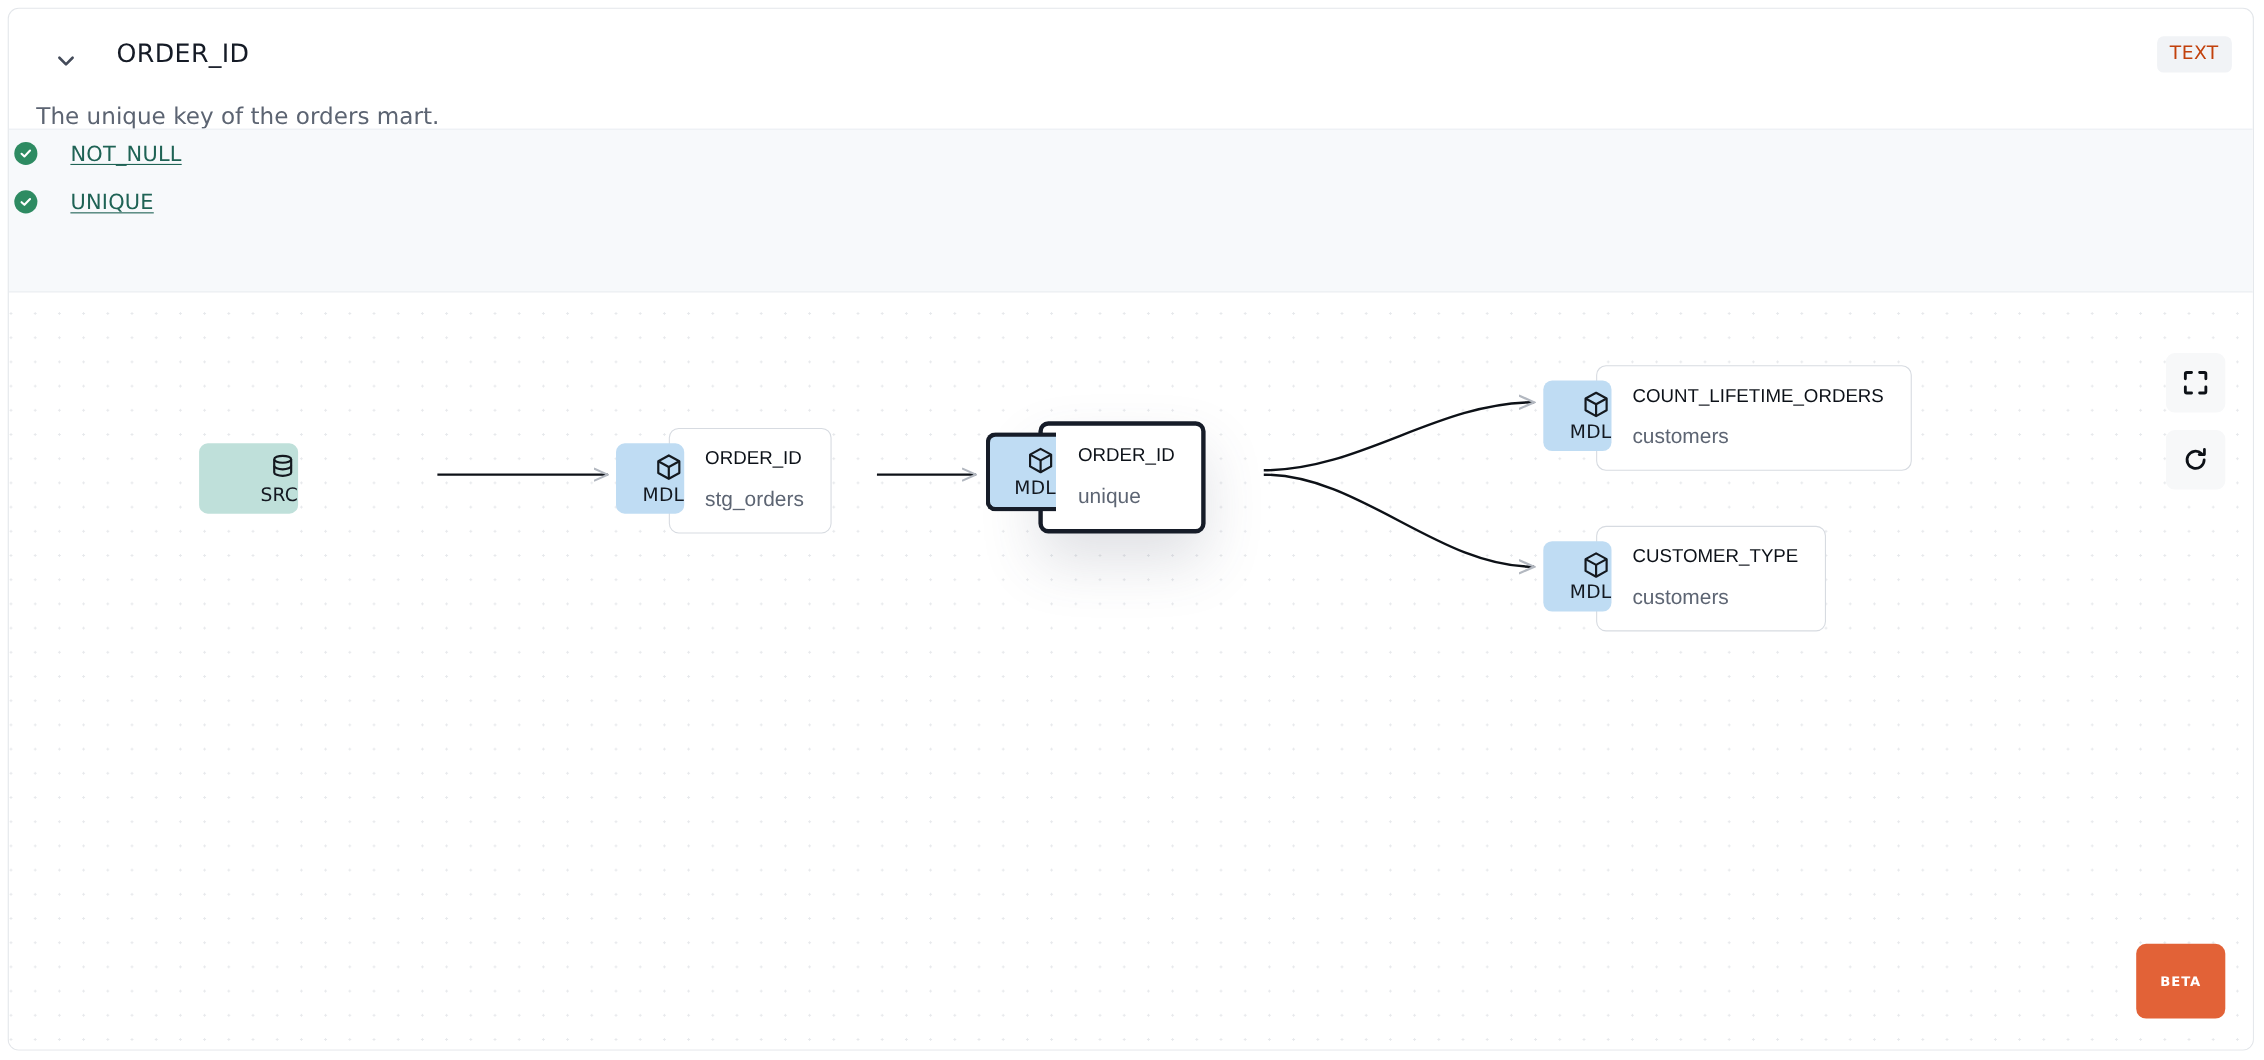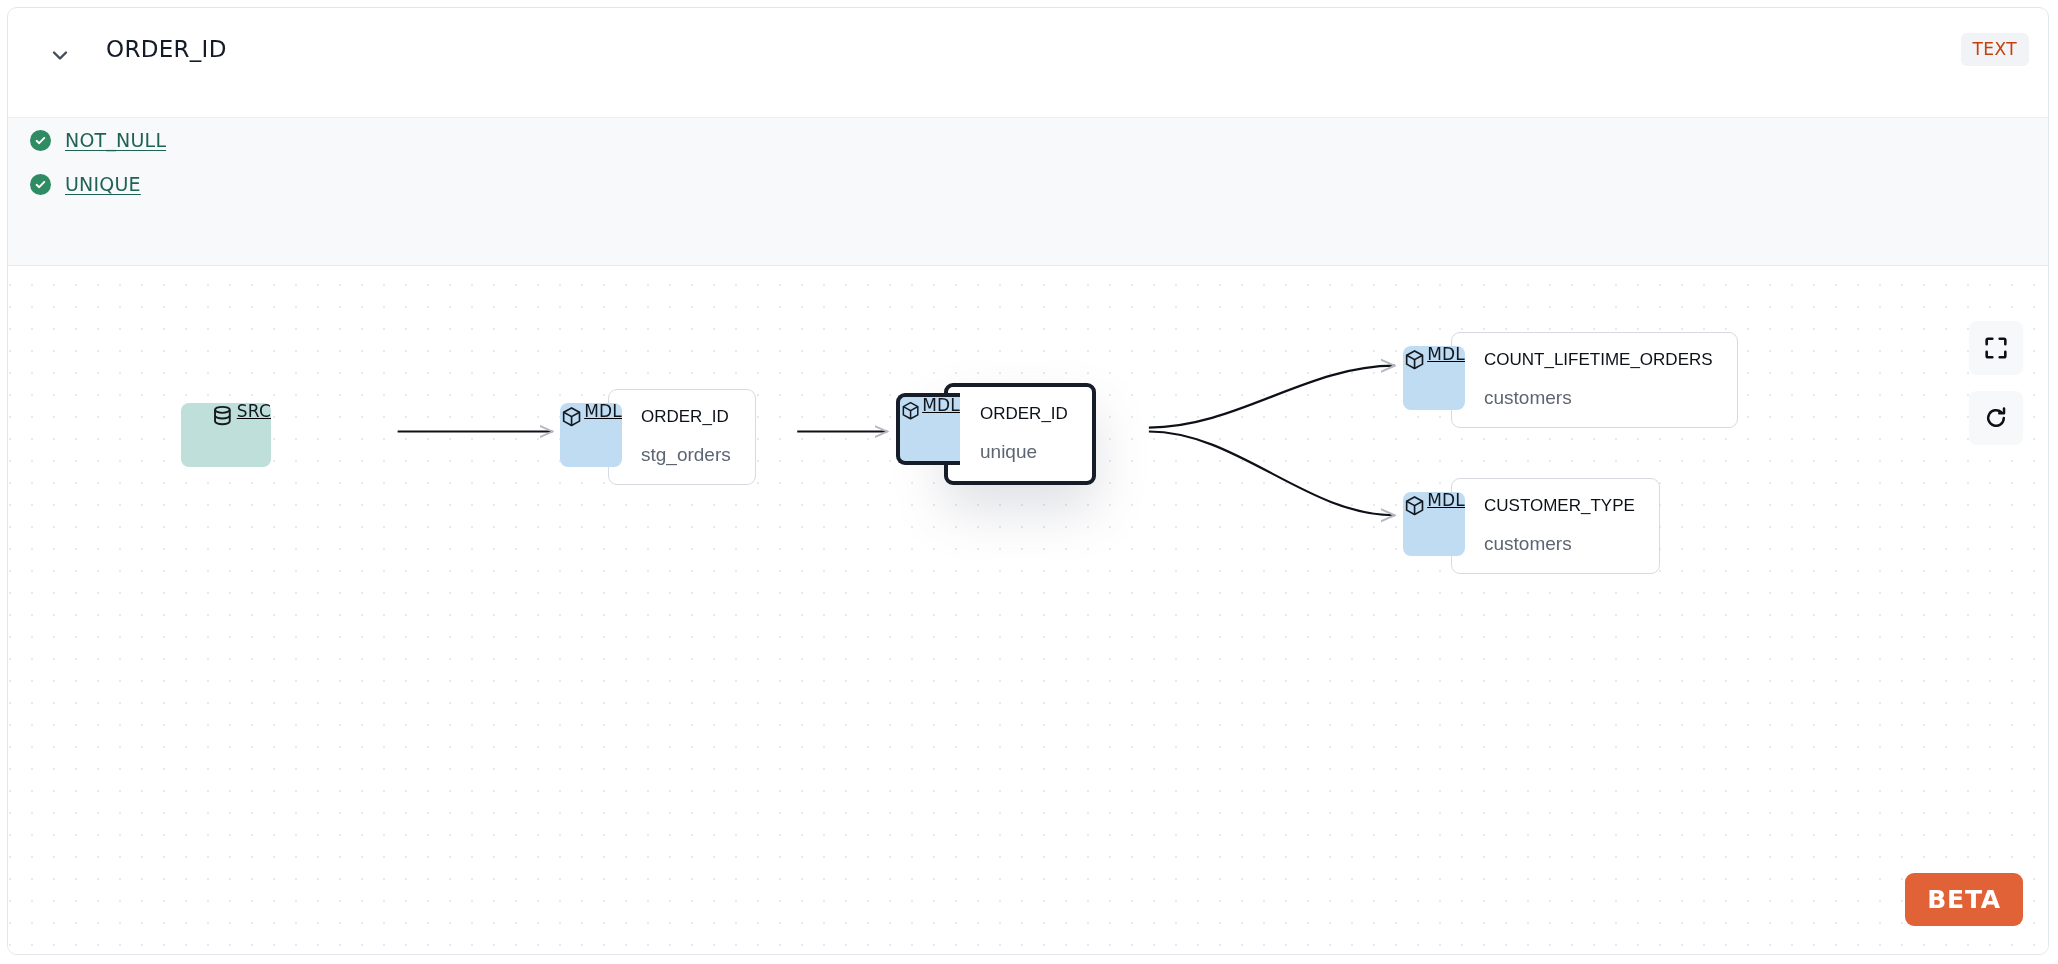--- a/index.html
+++ b/index.html
@@ -275,6 +275,7 @@
 
     <div id="type-badge">TEXT</div>
 
+    <div id="column-description">The unique key of the orders mart.</div>
   </div>
 
   <div id="tests-panel">

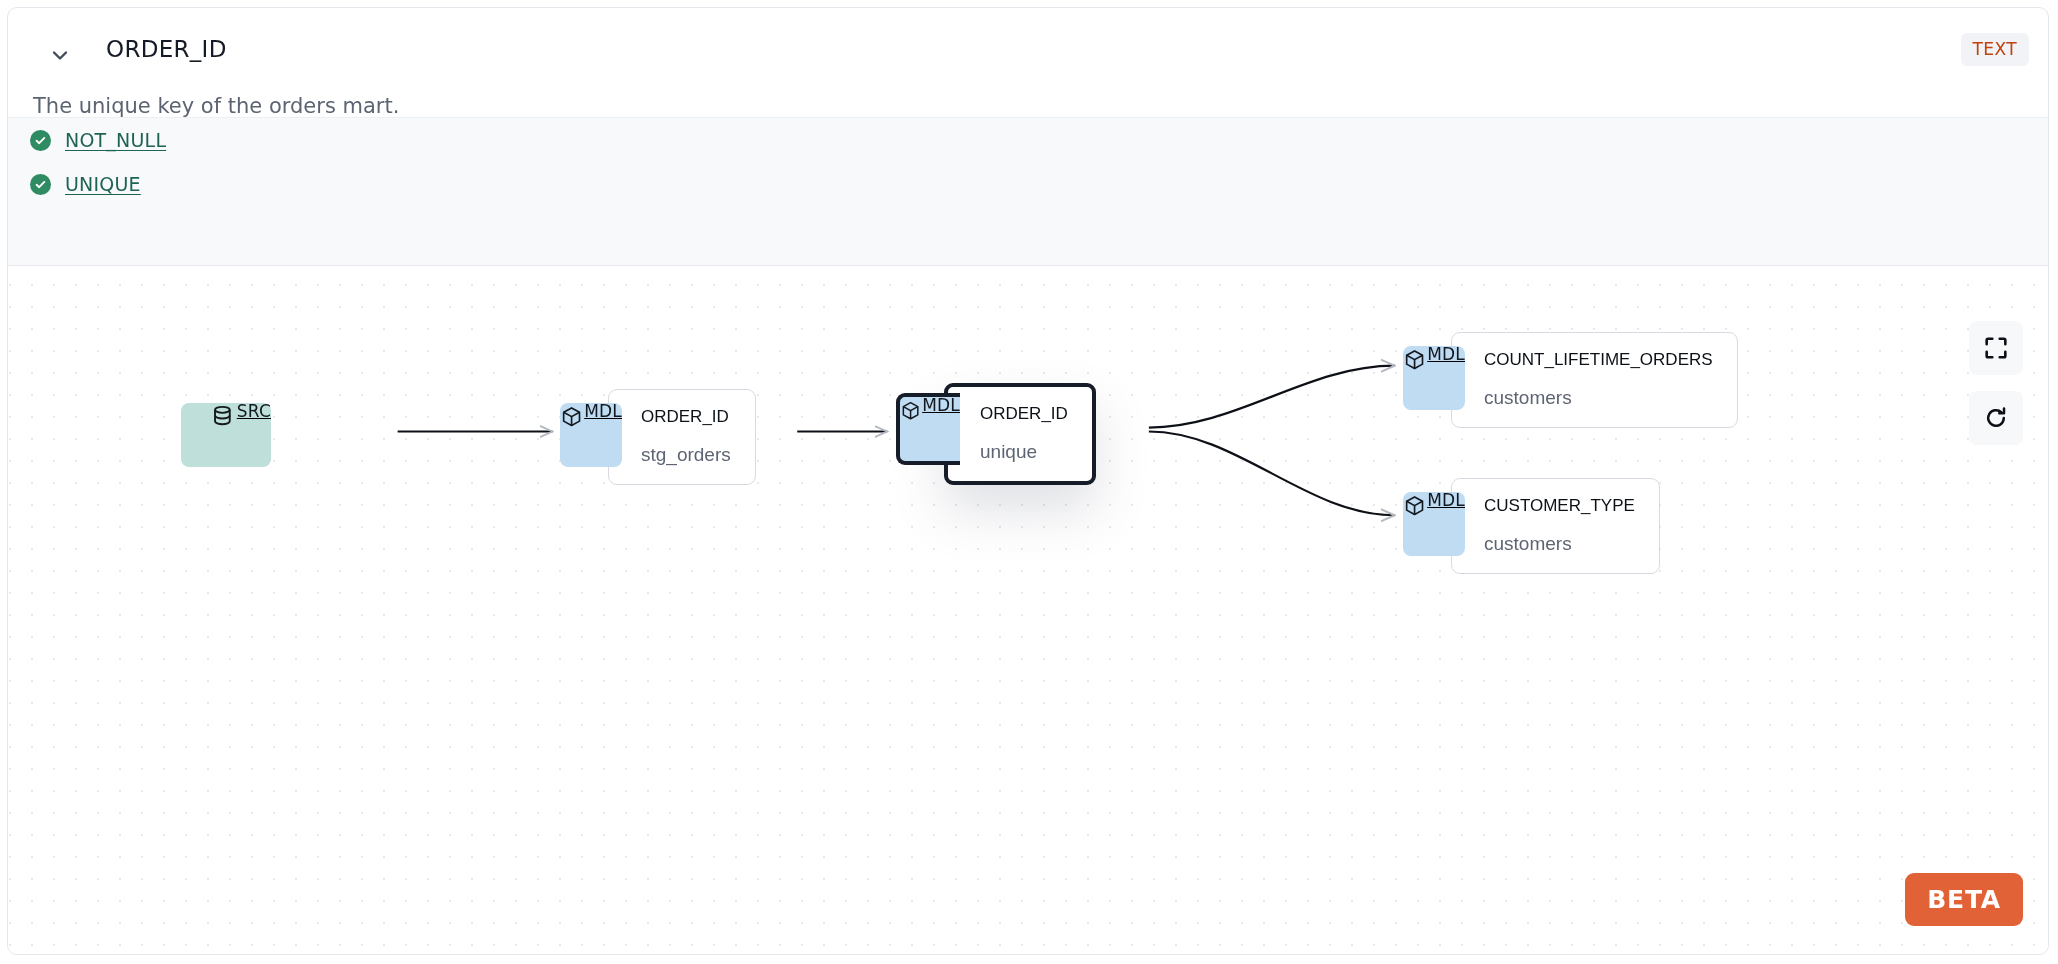--- a/index.html
+++ b/index.html
@@ -88,10 +88,10 @@
   }
   .test-row {
     position: absolute;
-    left: 22px;
-    display: flex;
-    align-items: flex-end;
-    gap: 14px;
+    left: 5px;
+    display: flex;
+    align-items: flex-start;
+    gap: 30px;
   }
   .test-row.r0 { top: 11px; }
   .test-row.r1 { top: 55px; }

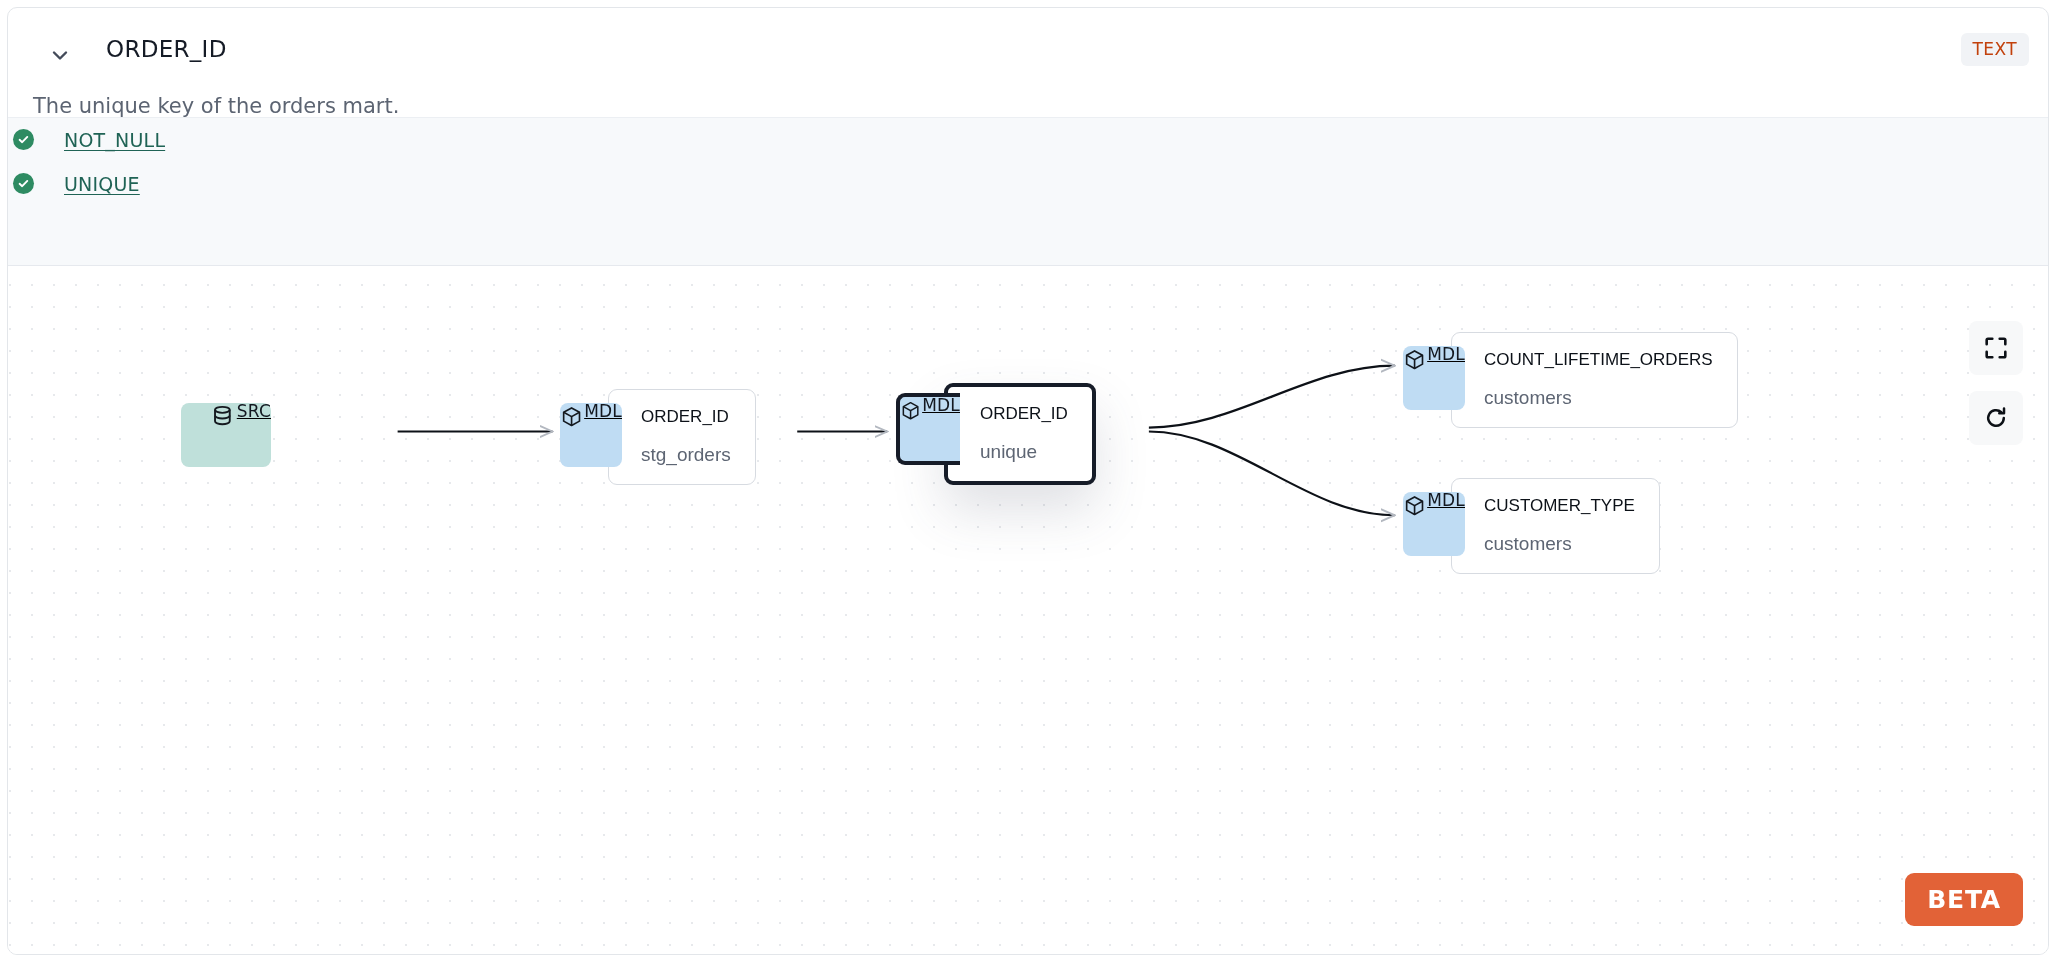--- a/index.html
+++ b/index.html
@@ -147,15 +147,14 @@
     height: 64px;
     border-radius: 8px;
     display: flex;
-    flex-direction: row;
-    align-items: flex-start;
+    flex-direction: column;
+    align-items: flex-end;
     justify-content: center;
     gap: 1px;
     flex: none;
     margin-top: 14px;
     position: relative;
     z-index: 2;
-    text-decoration: underline;
   }
   .node-badge.src { background: #bfe0da; padding-left: 28px; }
   .node-badge.mdl { background: #bfdcf3; }

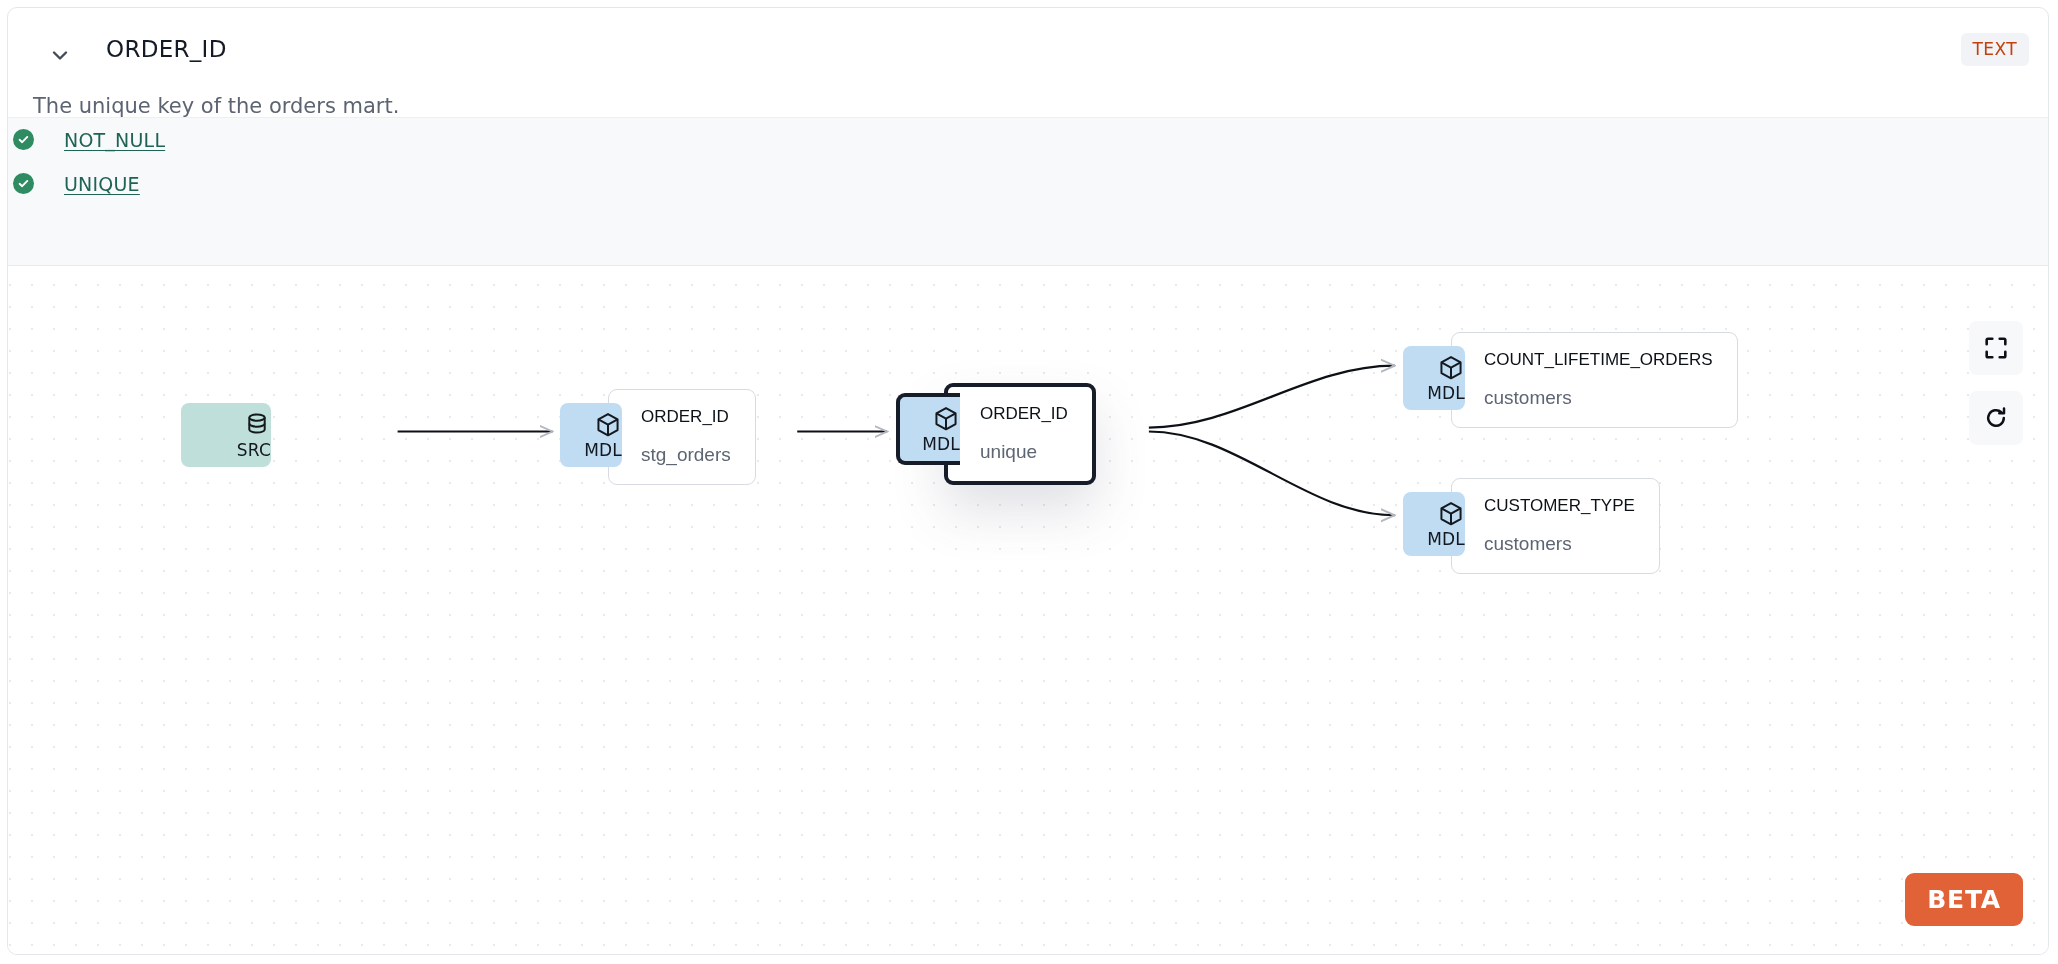--- a/index.html
+++ b/index.html
@@ -248,10 +248,10 @@
     bottom: 28px;
     background: #e26237;
     color: #ffffff;
-    font-size: 25px;
+    font-size: 12px;
     font-weight: bold;
     letter-spacing: 0.8px;
-    padding: 12px 22px;
+    padding: 27px 22px;
     border-radius: 9px;
     z-index: 5;
     font-family: "DejaVu Sans", sans-serif;

